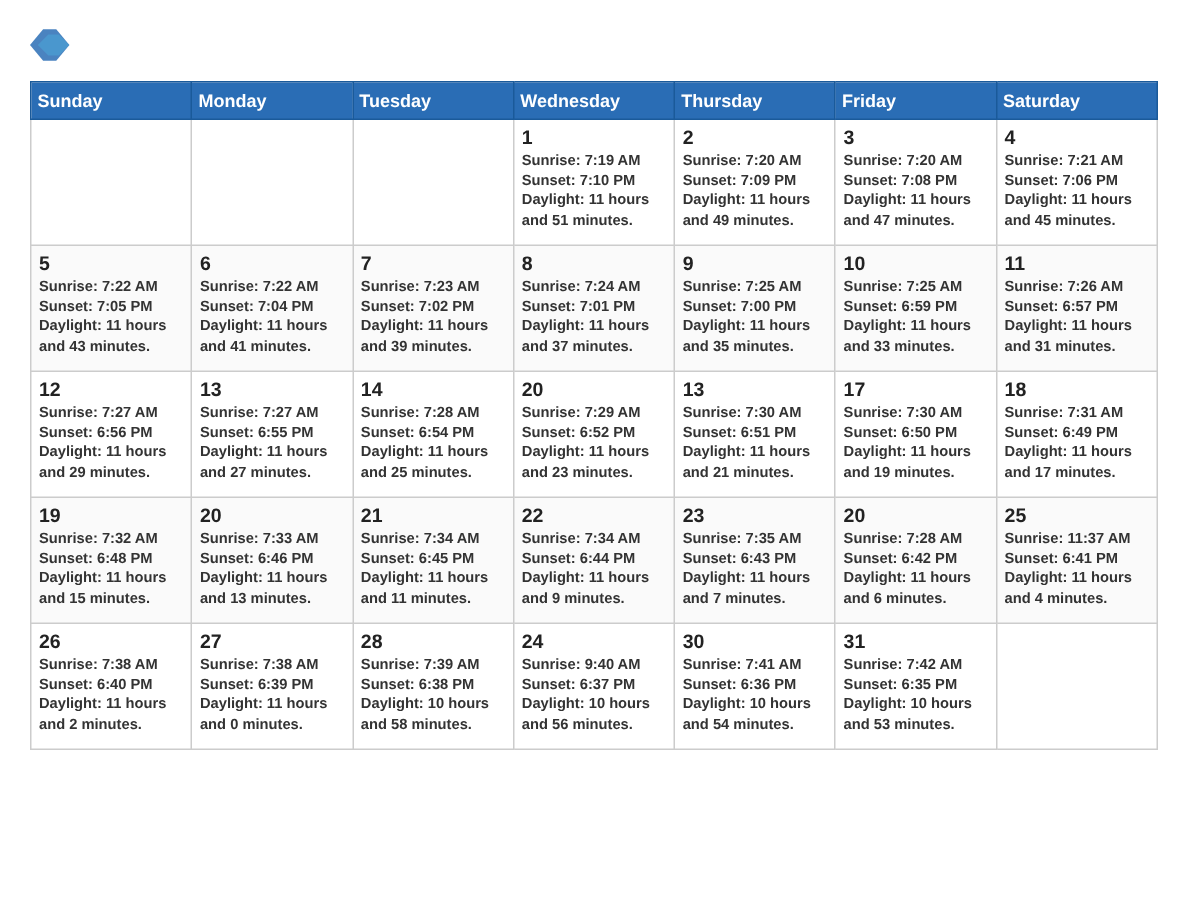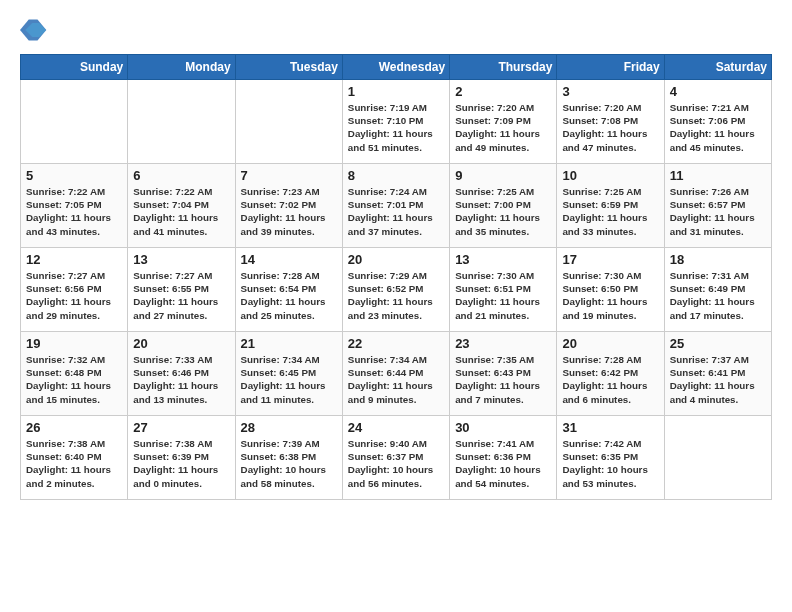--- a/index.html
+++ b/index.html
@@ -98,7 +98,6 @@
     }
     .calendar thead tr th {
       background: #2a6db5;
-      text-align: right;
     }
   </style>
 </head>

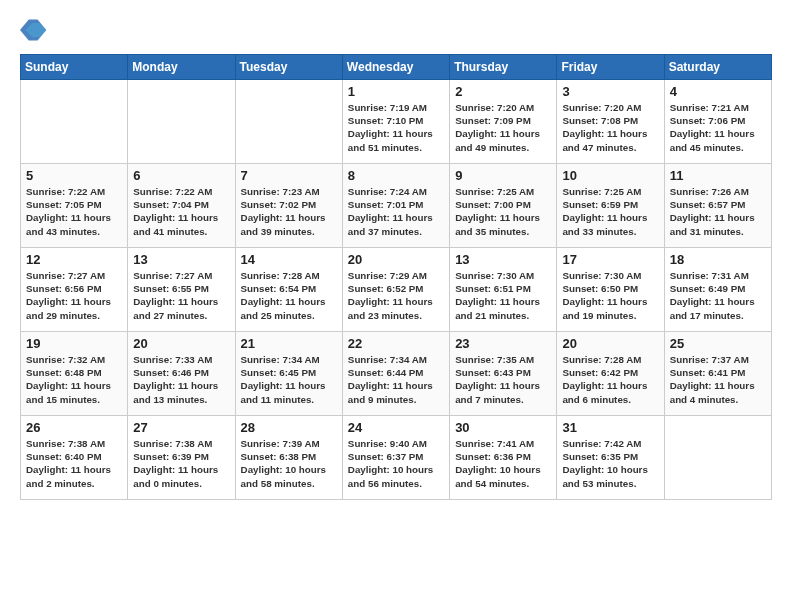--- a/index.html
+++ b/index.html
@@ -314,7 +314,7 @@
           </td>
           <td>
             <span class="day-num">25</span>
-            <div class="cell-text">Sunrise: 7:37 AM
+            <div class="cell-text">Sunrise: 11:37 AM
 Sunset: 6:41 PM
 Daylight: 11 hours
 and 4 minutes.</div>

